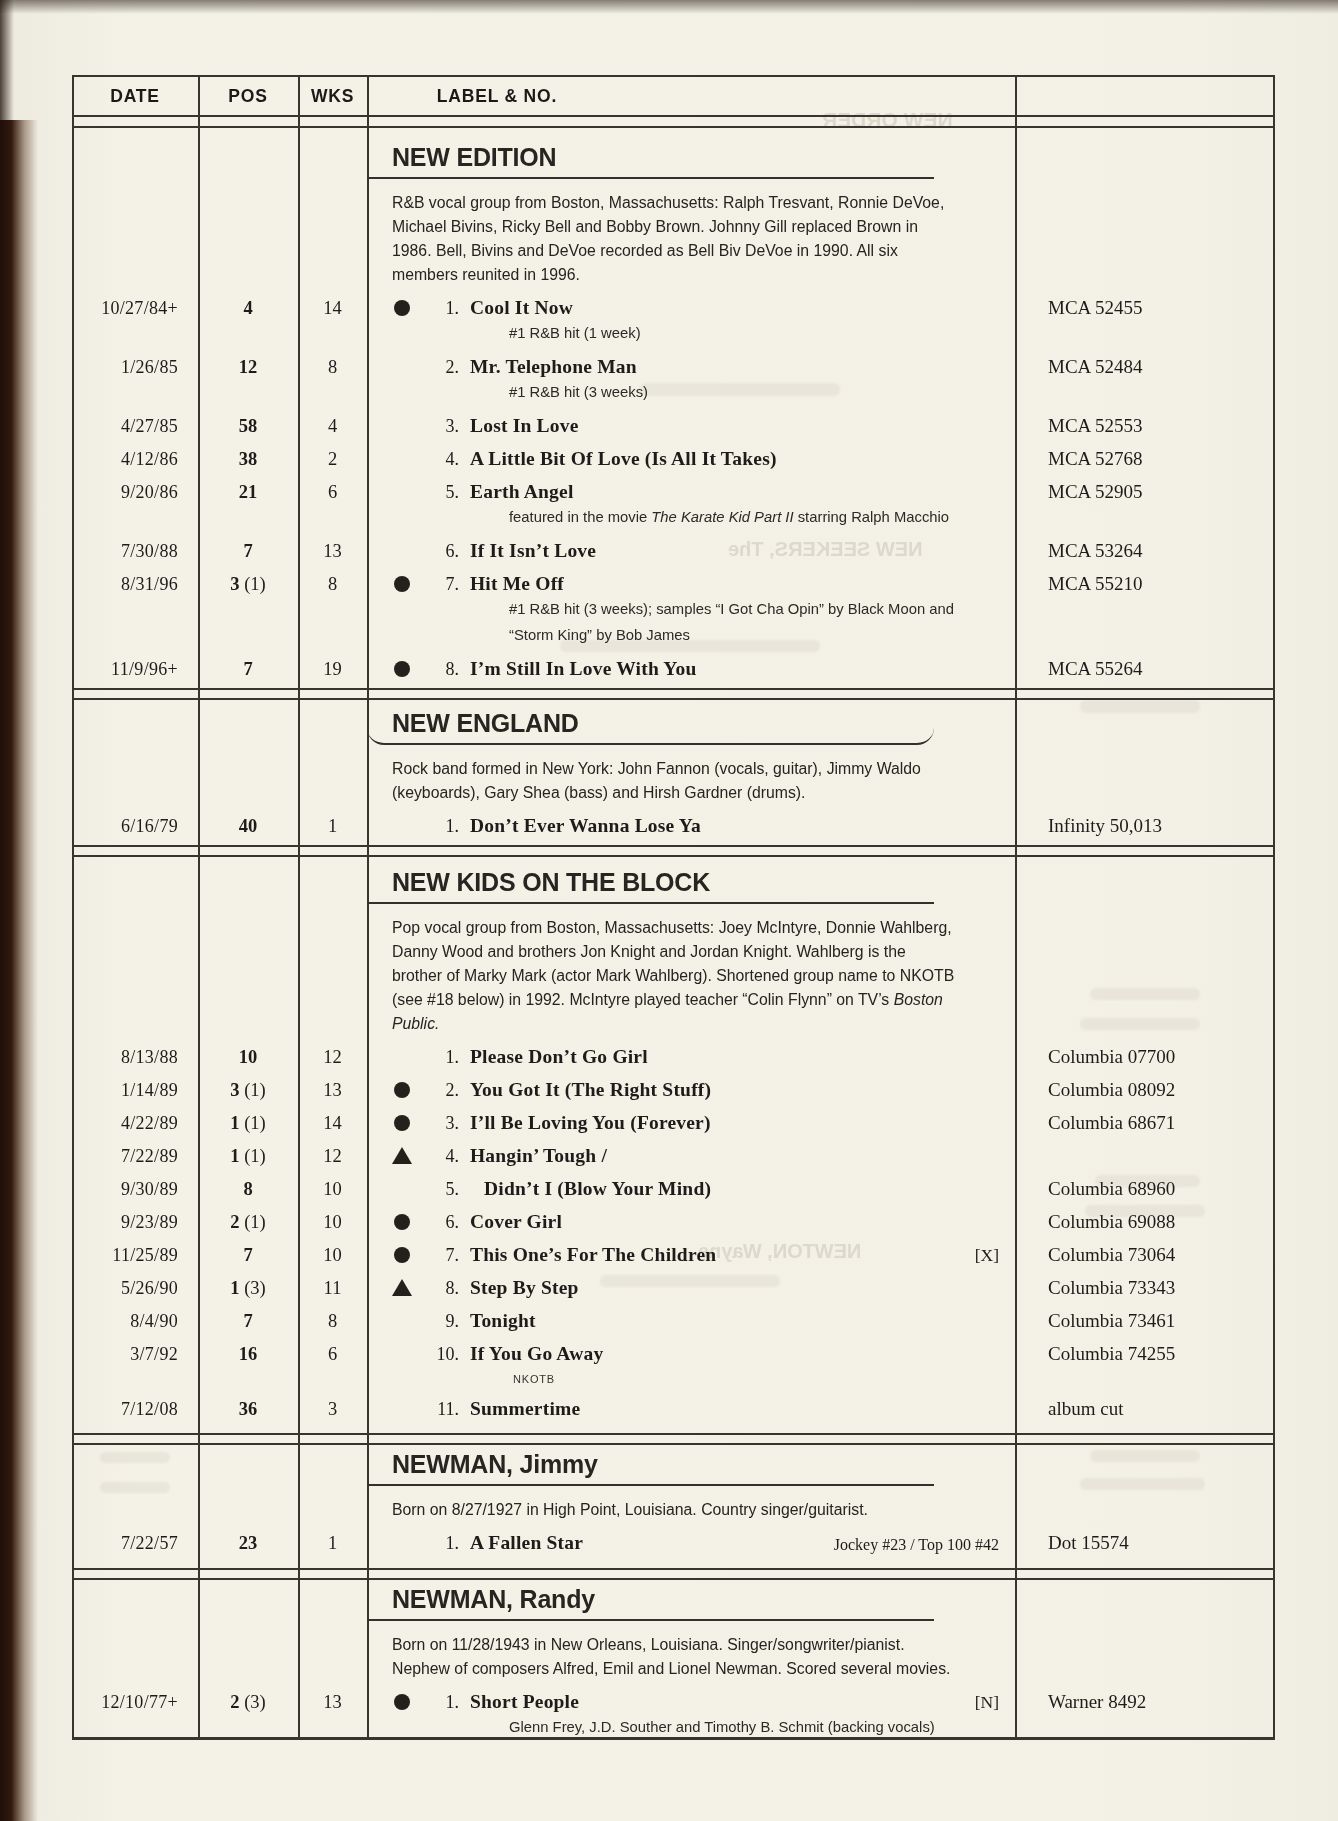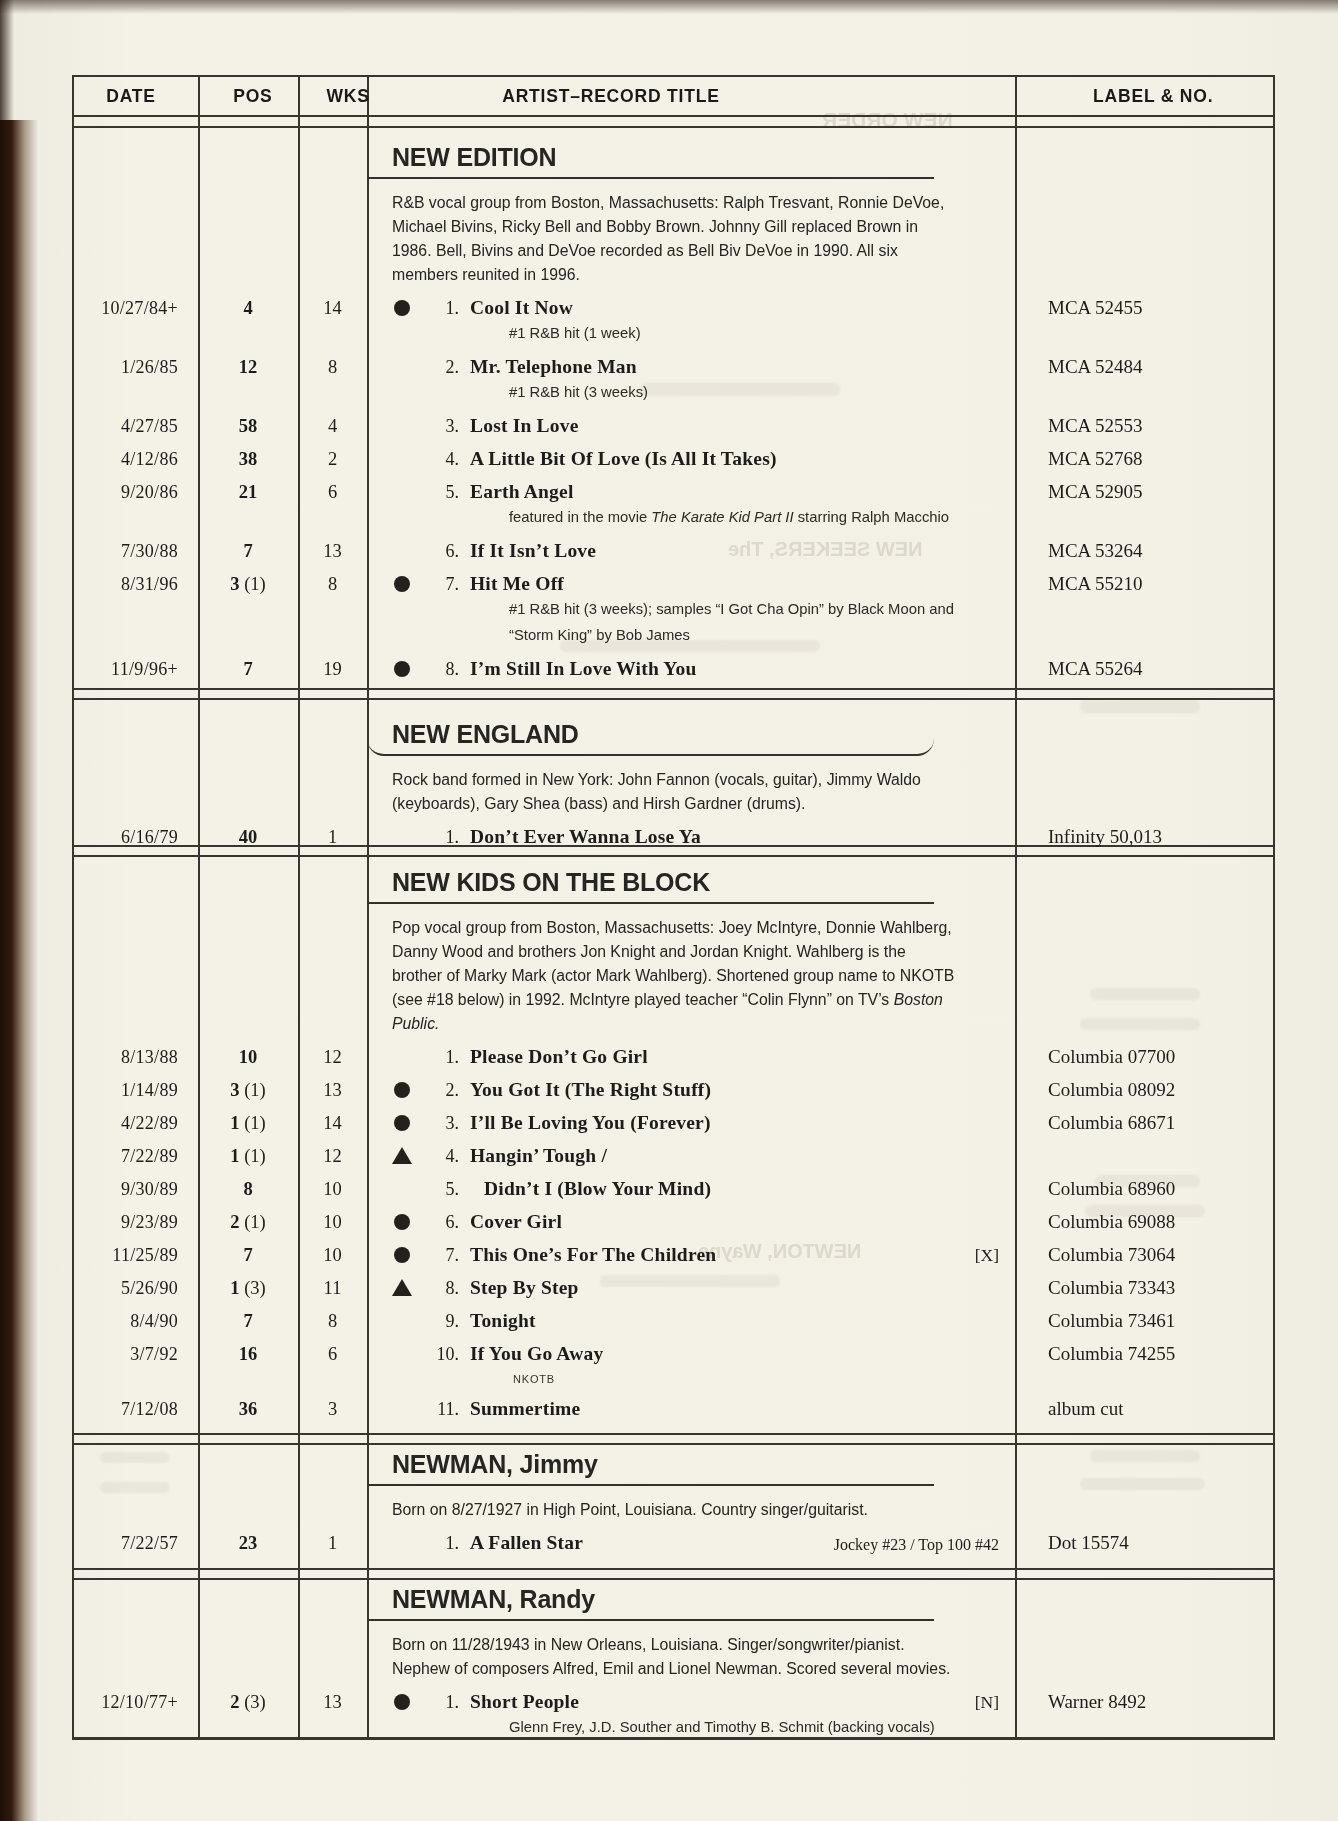--- a/index.html
+++ b/index.html
@@ -27,7 +27,7 @@
 
   .thead{position:absolute;left:0;top:0;width:1203px;height:53px;display:flex;
         font-family:"Liberation Sans",sans-serif;font-weight:bold;font-size:17.5px;
-        letter-spacing:.8px;line-height:42px;color:#1b1a18;gap:16px;}
+        letter-spacing:.8px;line-height:42px;color:#1b1a18;}
   .h-date{width:126px;text-align:center;}
   .h-pos{width:100px;text-align:center;}
   .h-wks{width:69px;text-align:center;}

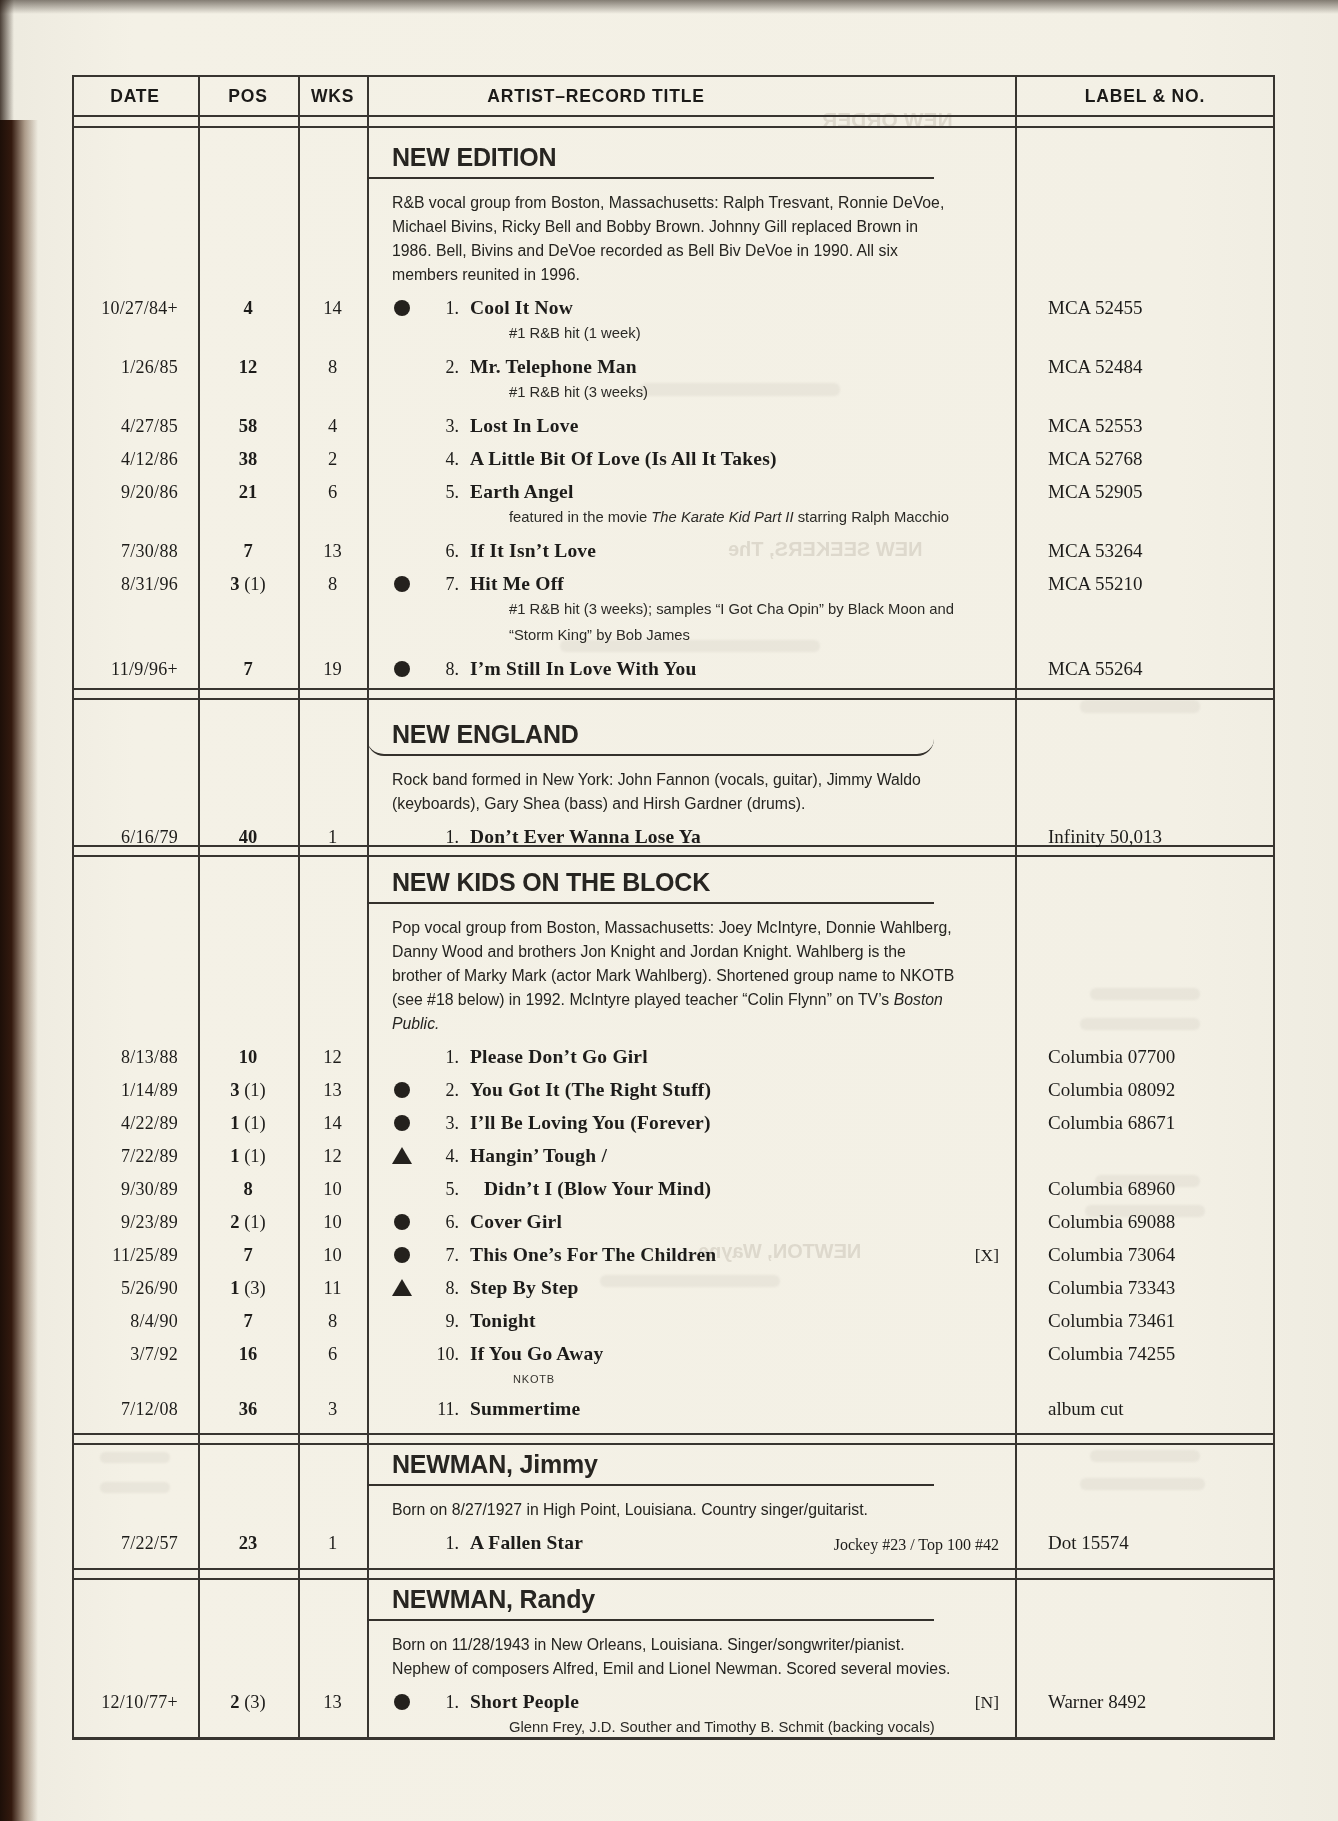--- a/index.html
+++ b/index.html
@@ -125,7 +125,6 @@
       <div class="h-date">DATE</div>
       <div class="h-pos">POS</div>
       <div class="h-wks">WKS</div>
-      <div class="h-art">ARTIST–RECORD TITLE</div>
       <div class="h-lab">LABEL &amp; NO.</div>
     </div>
 

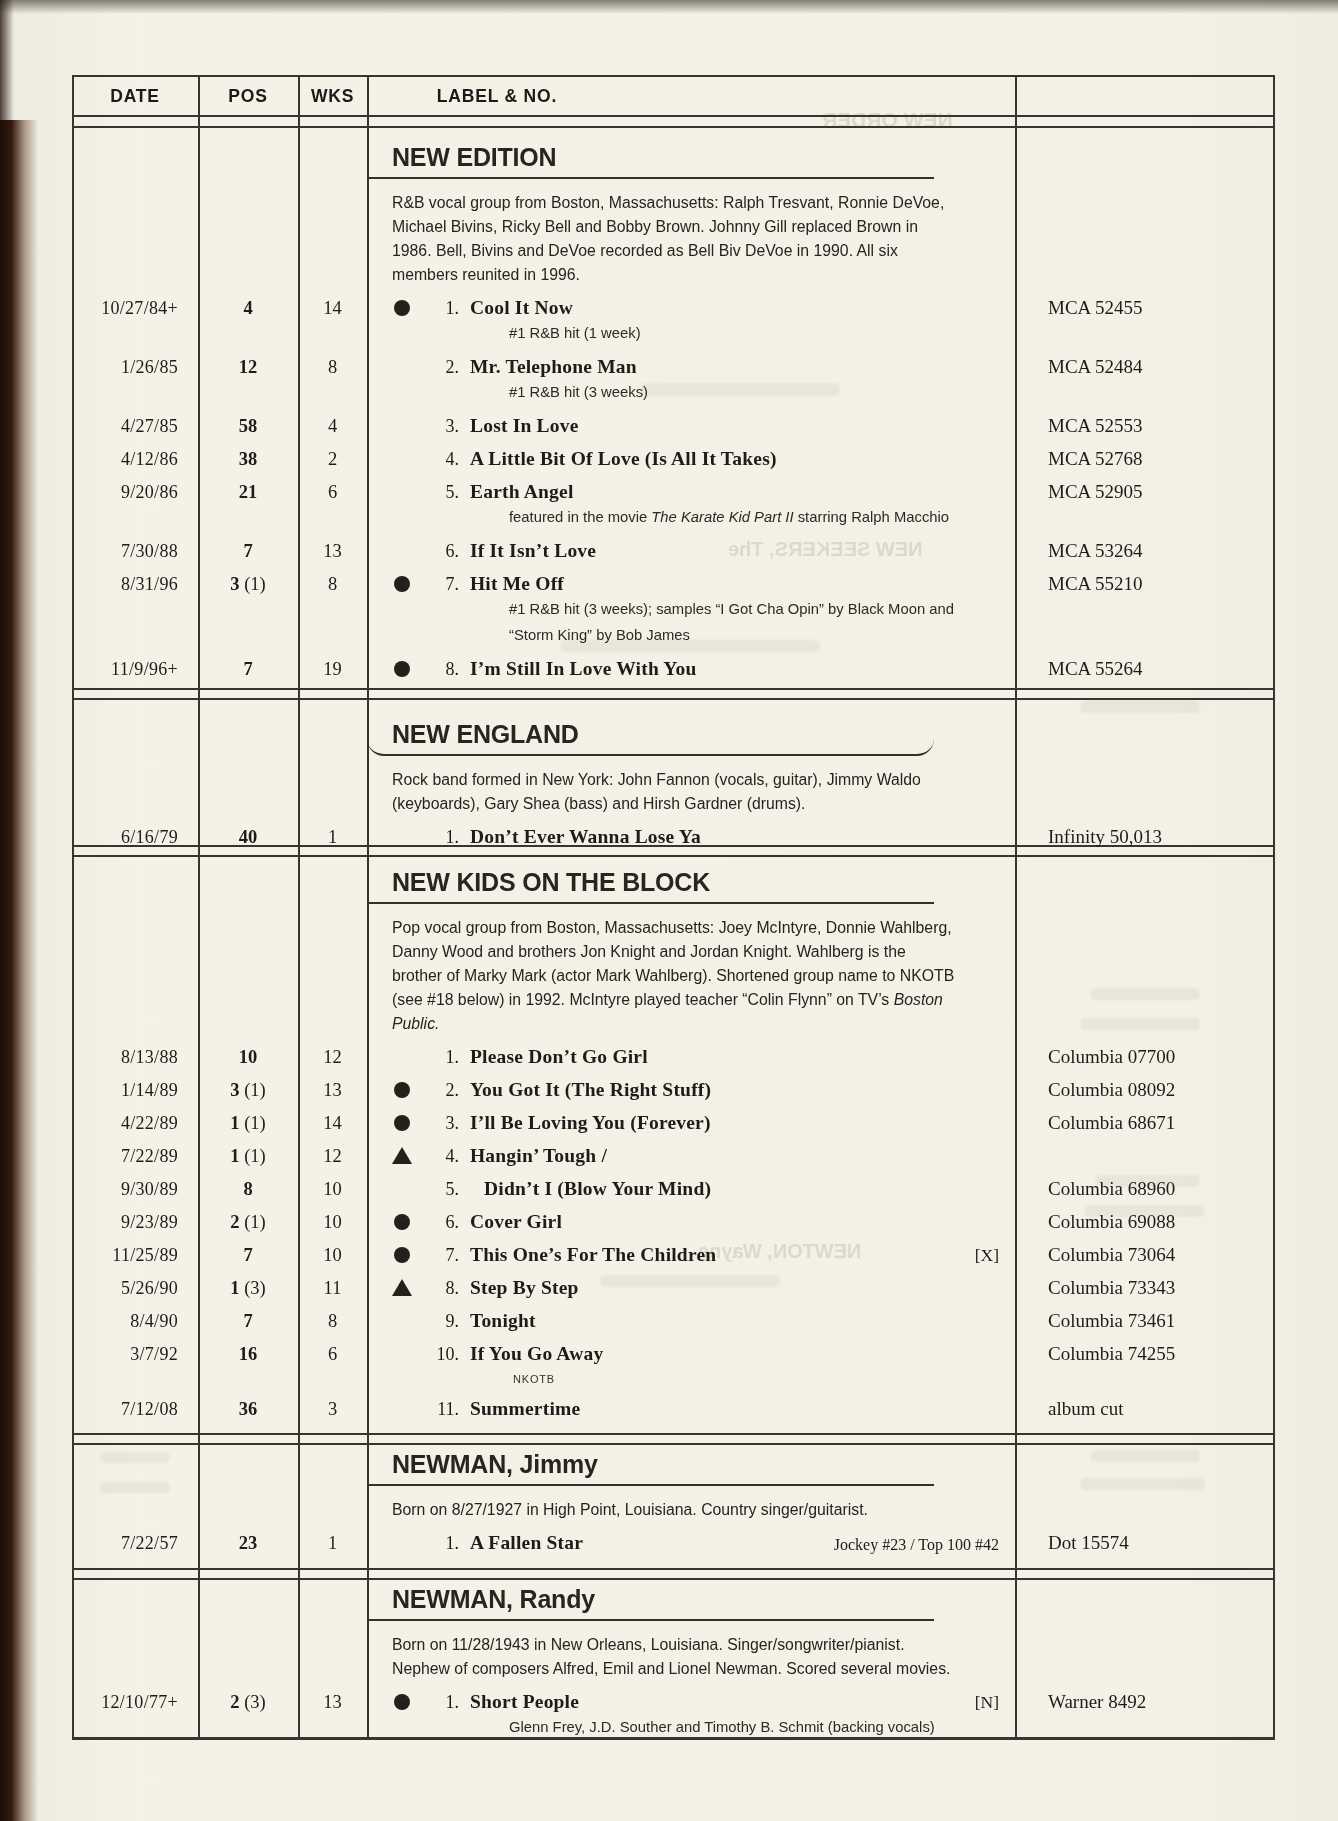--- a/index.html
+++ b/index.html
@@ -226,7 +226,7 @@
           </div>
         </div>
         <div class="sec" style="top: 626px;">
-          <div class="sec-head" style="padding-top: 18px; border-radius: 17px;"><span class="sec-title">NEW ENGLAND</span></div>
+          <div class="sec-head" style="padding-top: 7px; border-radius: 17px;"><span class="sec-title">NEW ENGLAND</span></div>
           <div class="bio">
             <div class="line"><span>Rock band formed in New York: John Fannon (vocals, guitar), Jimmy Waldo</span></div>
             <div class="line"><span>(keyboards), Gary Shea (bass) and Hirsh Gardner (drums).</span></div>

